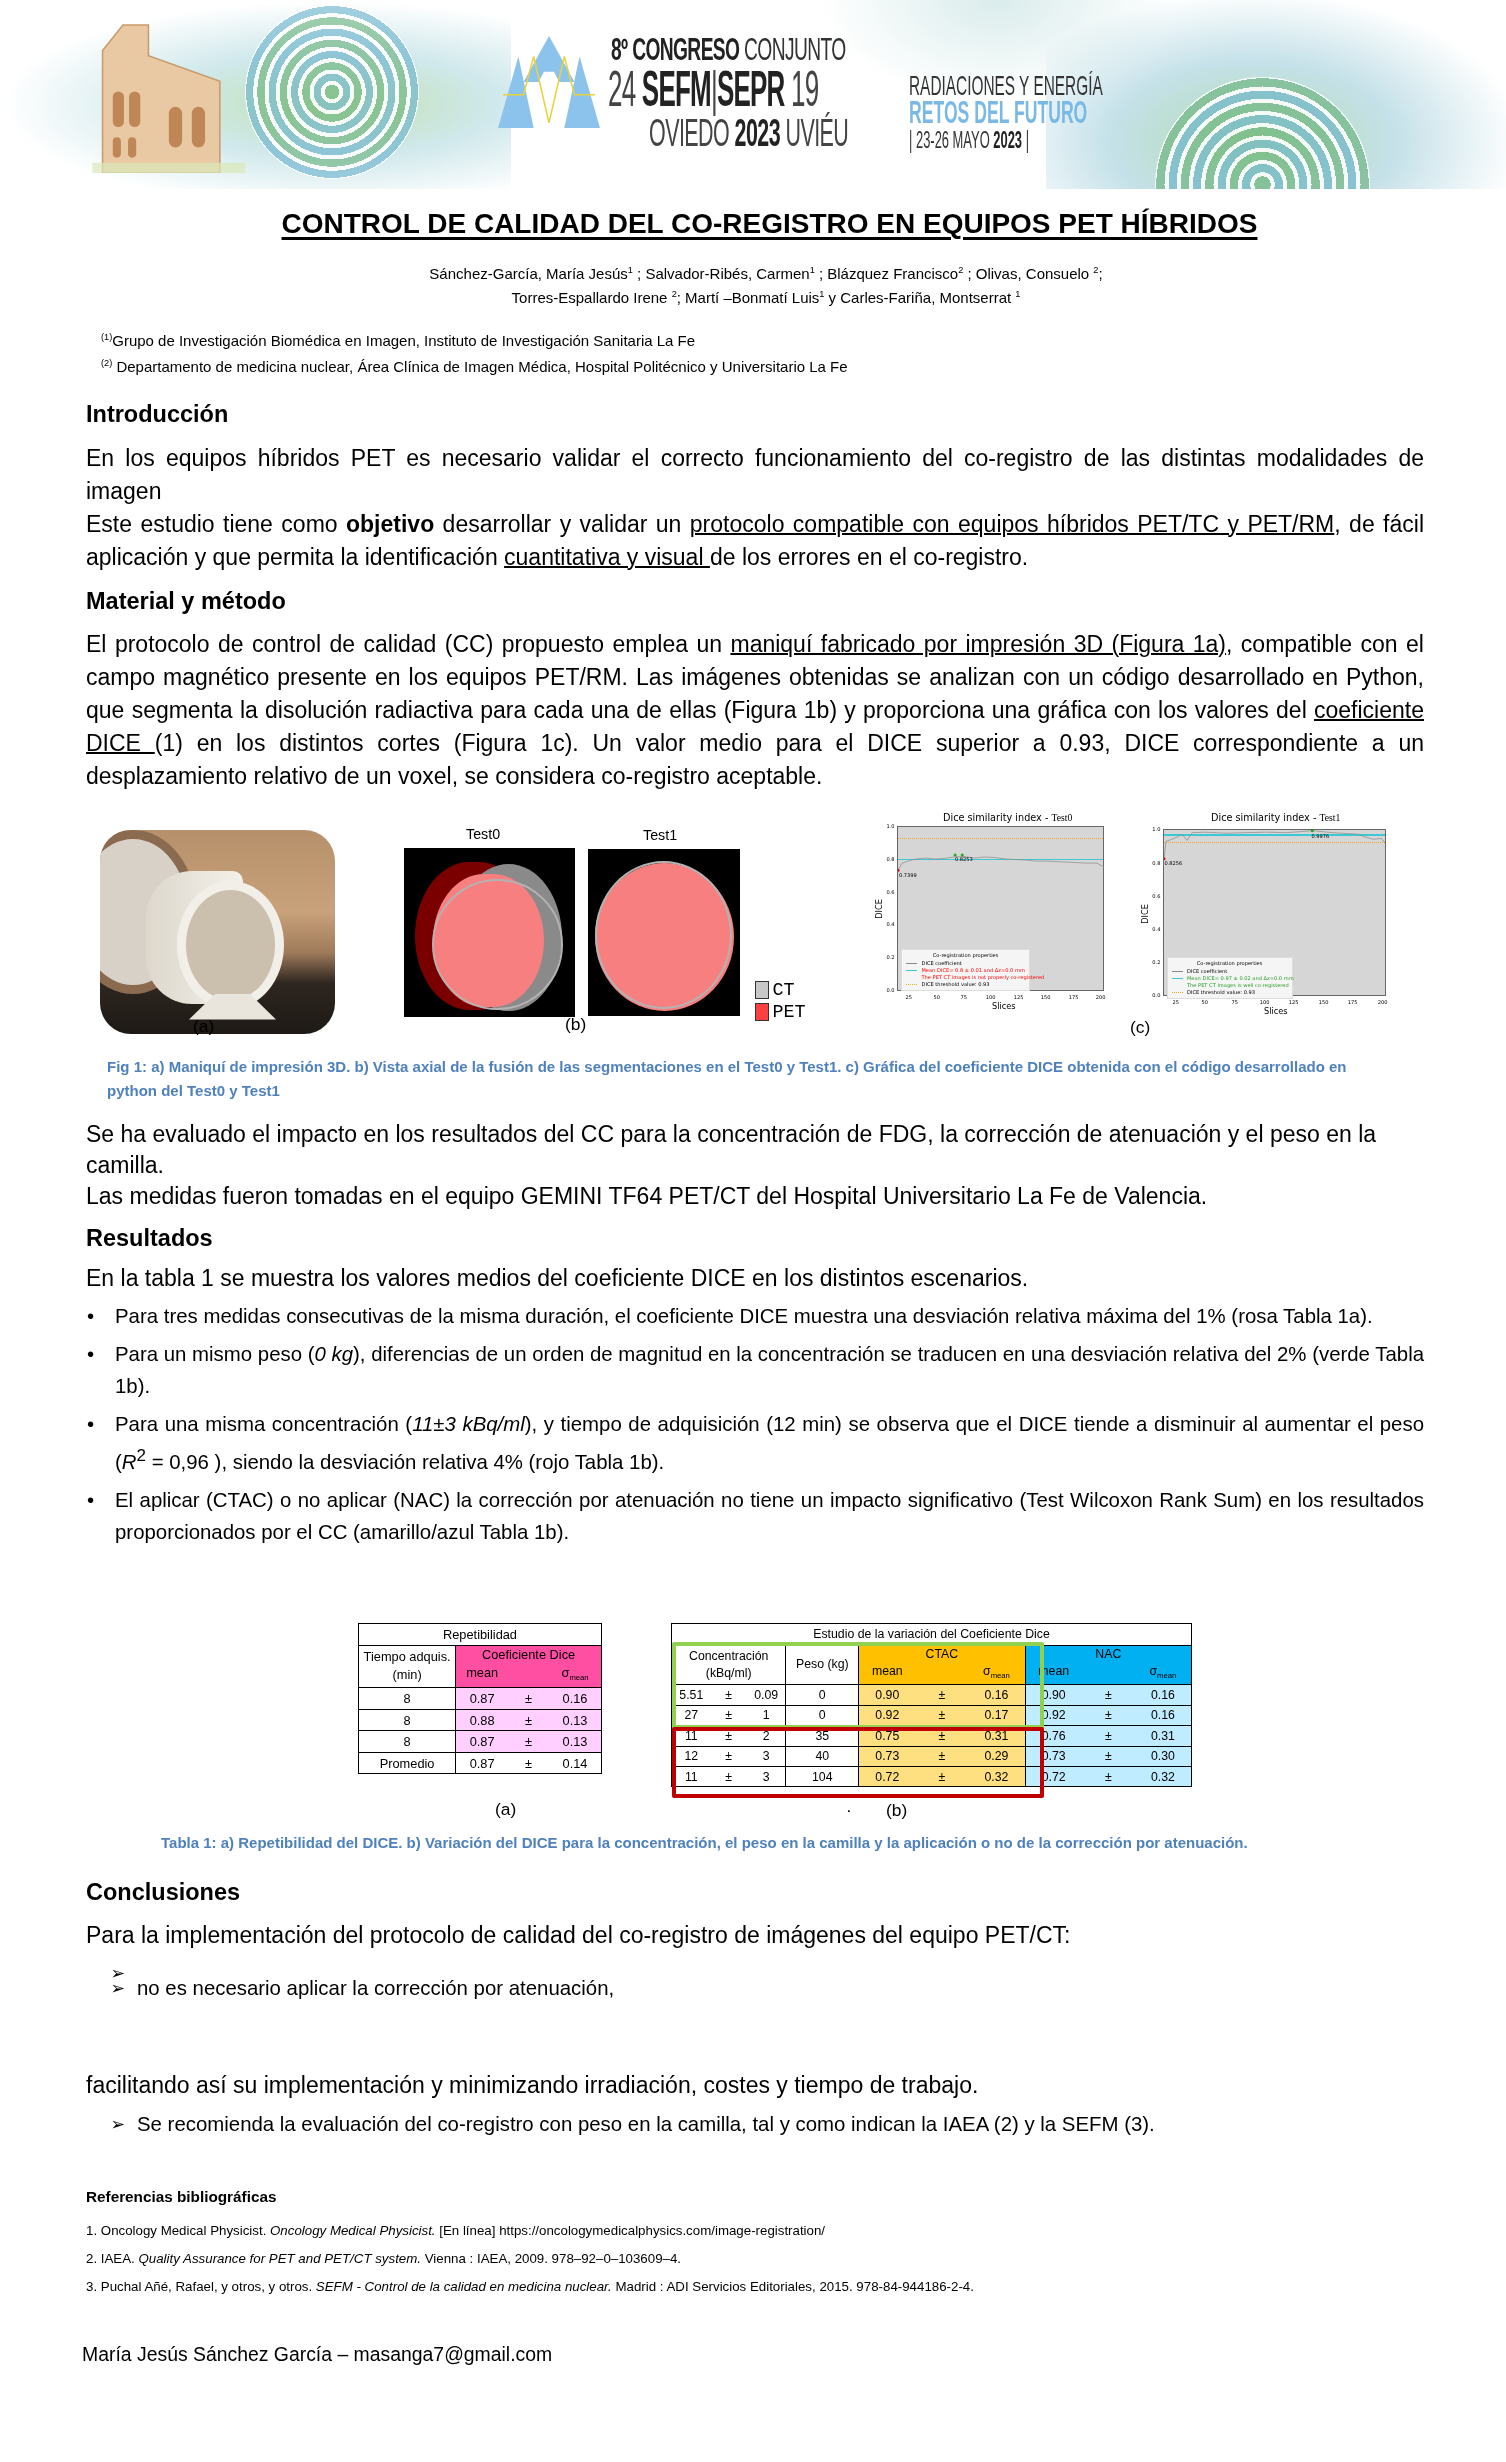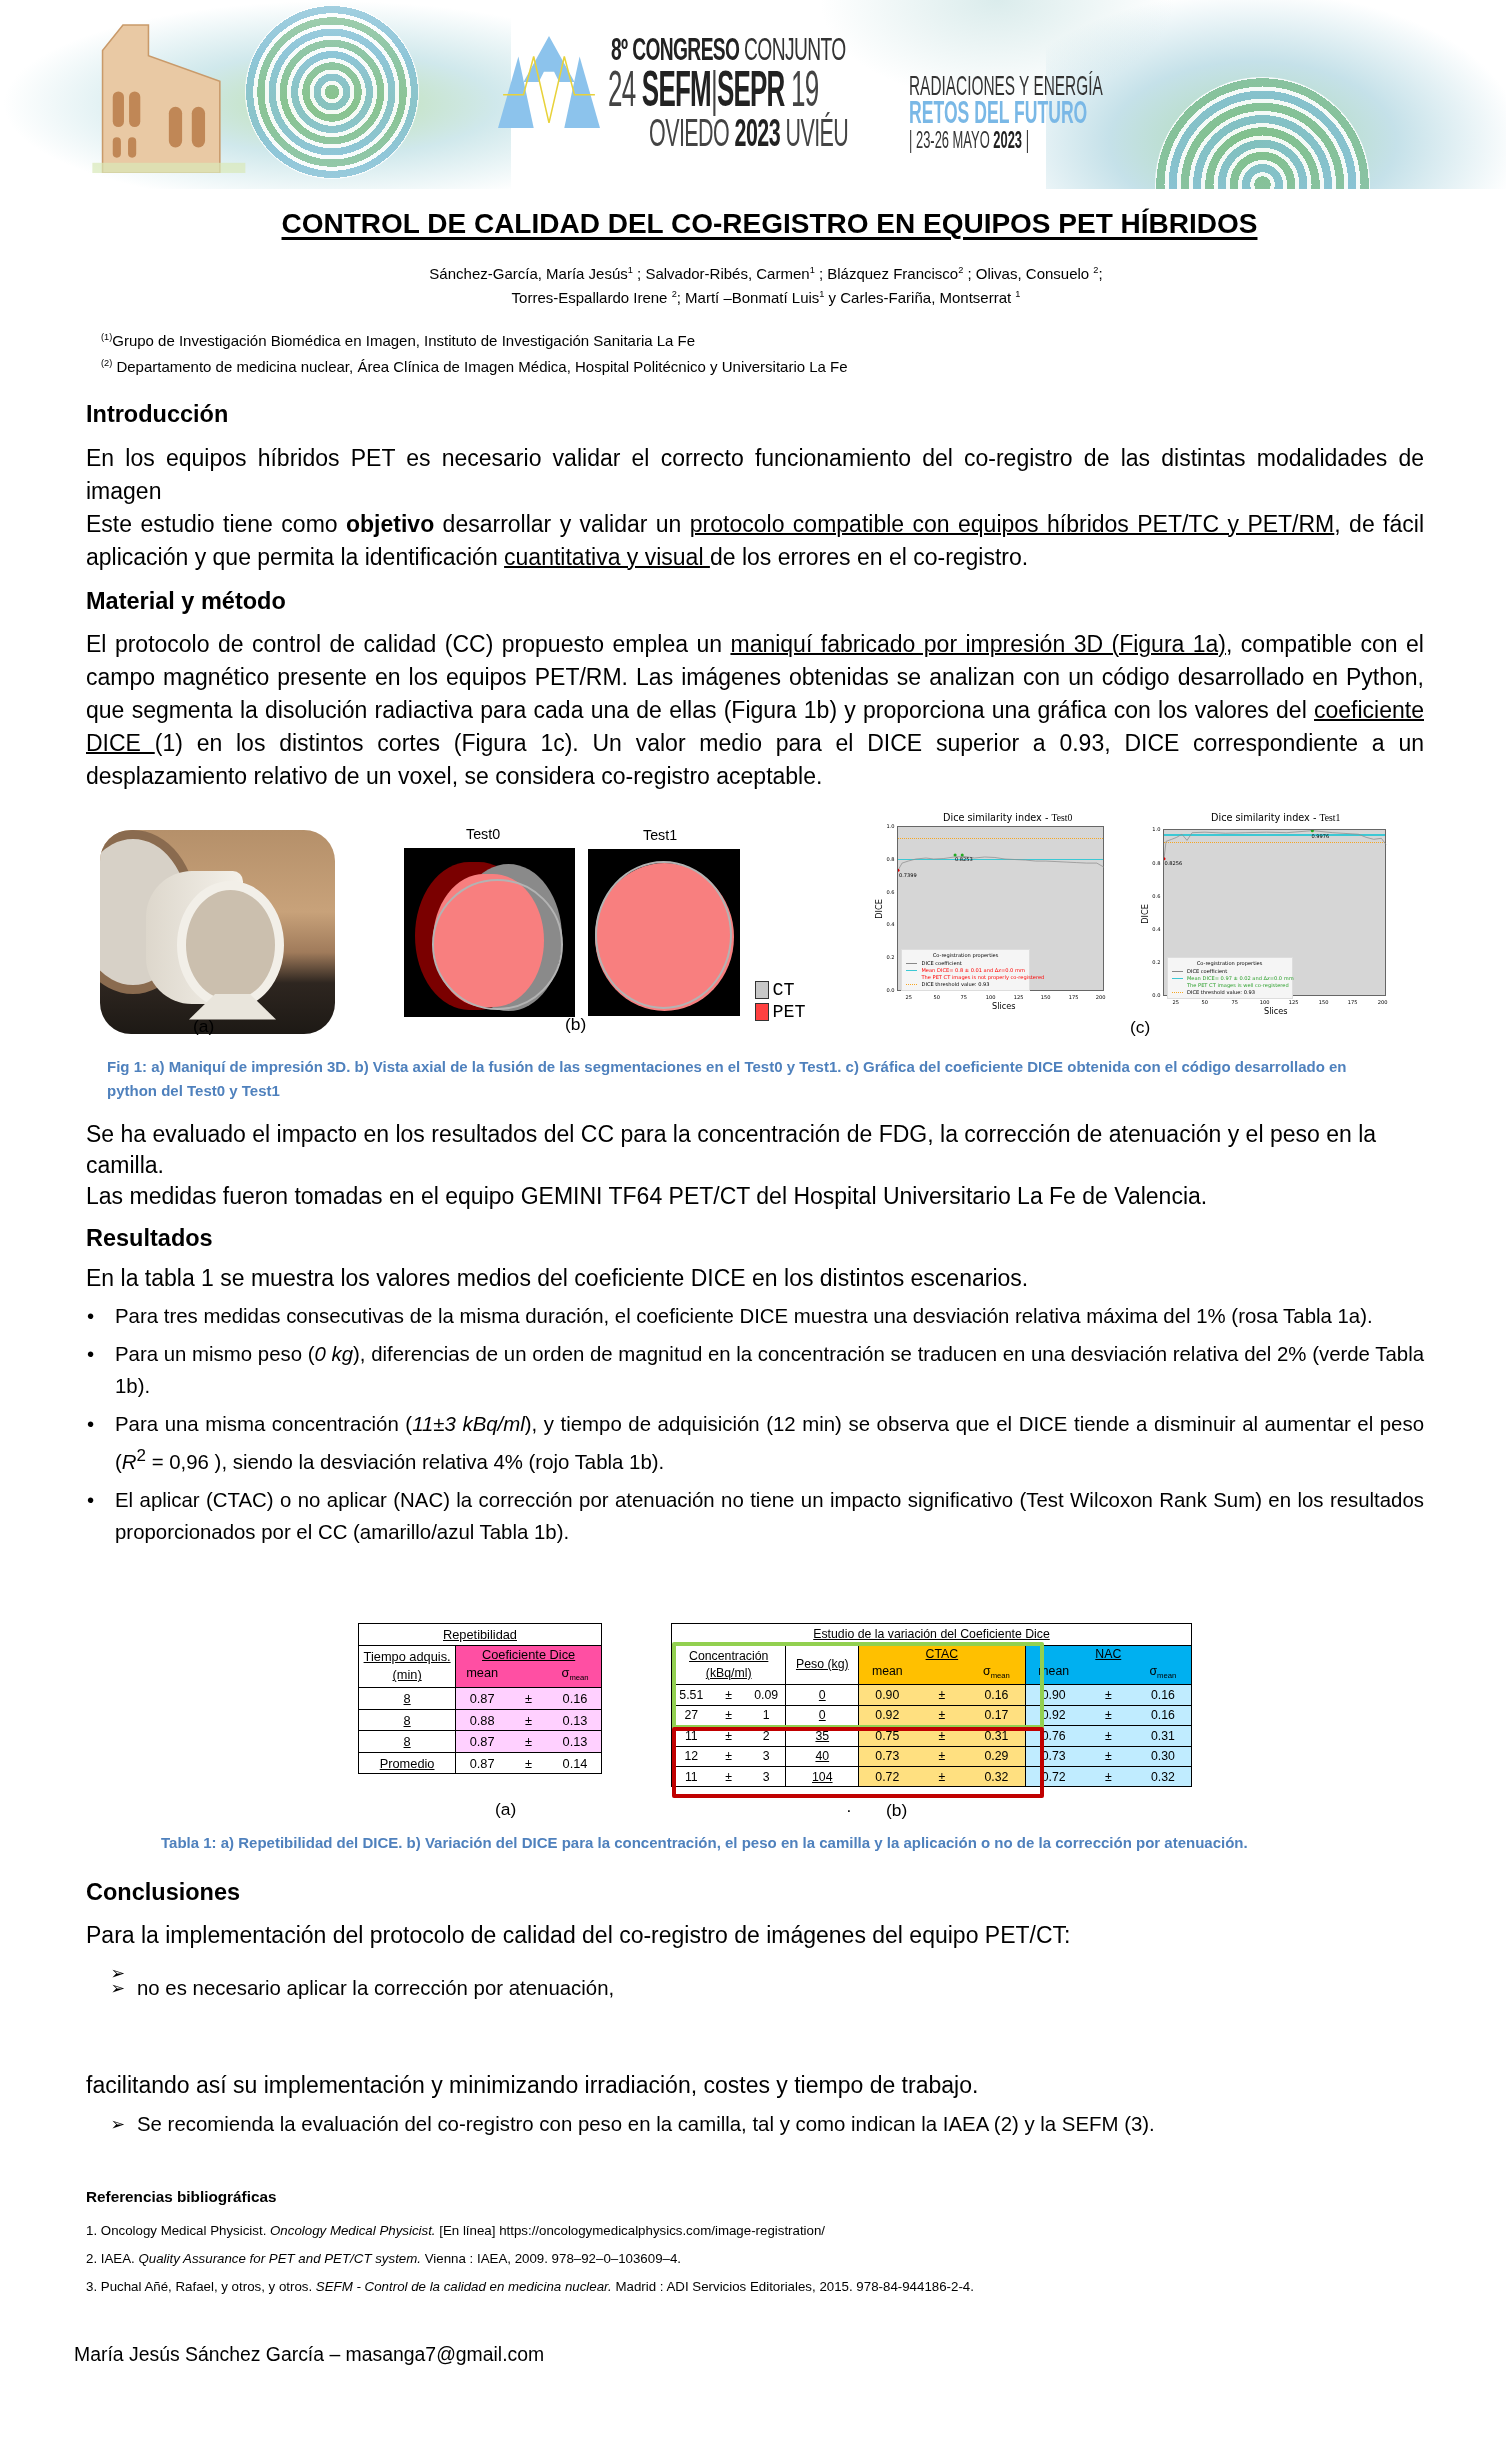--- a/index.html
+++ b/index.html
@@ -92,7 +92,7 @@
   .chart svg { position: absolute; left: 0; top: 0; }
 
   
-  table { border-collapse: collapse; font-family: "Liberation Sans", sans-serif; text-decoration: underline; }
+  table { border-collapse: collapse; font-family: "Liberation Sans", sans-serif; }
   .tbl-a { position: absolute; left: 358px; top: 1623px; width: 244px; font-size: 12.8px; }
   .tbl-a td { border: 1.5px solid #000; text-align: center; height: 21.5px; padding: 0 2px; }
   .tbl-a .hdr-pink { background: #ff4fa3; }

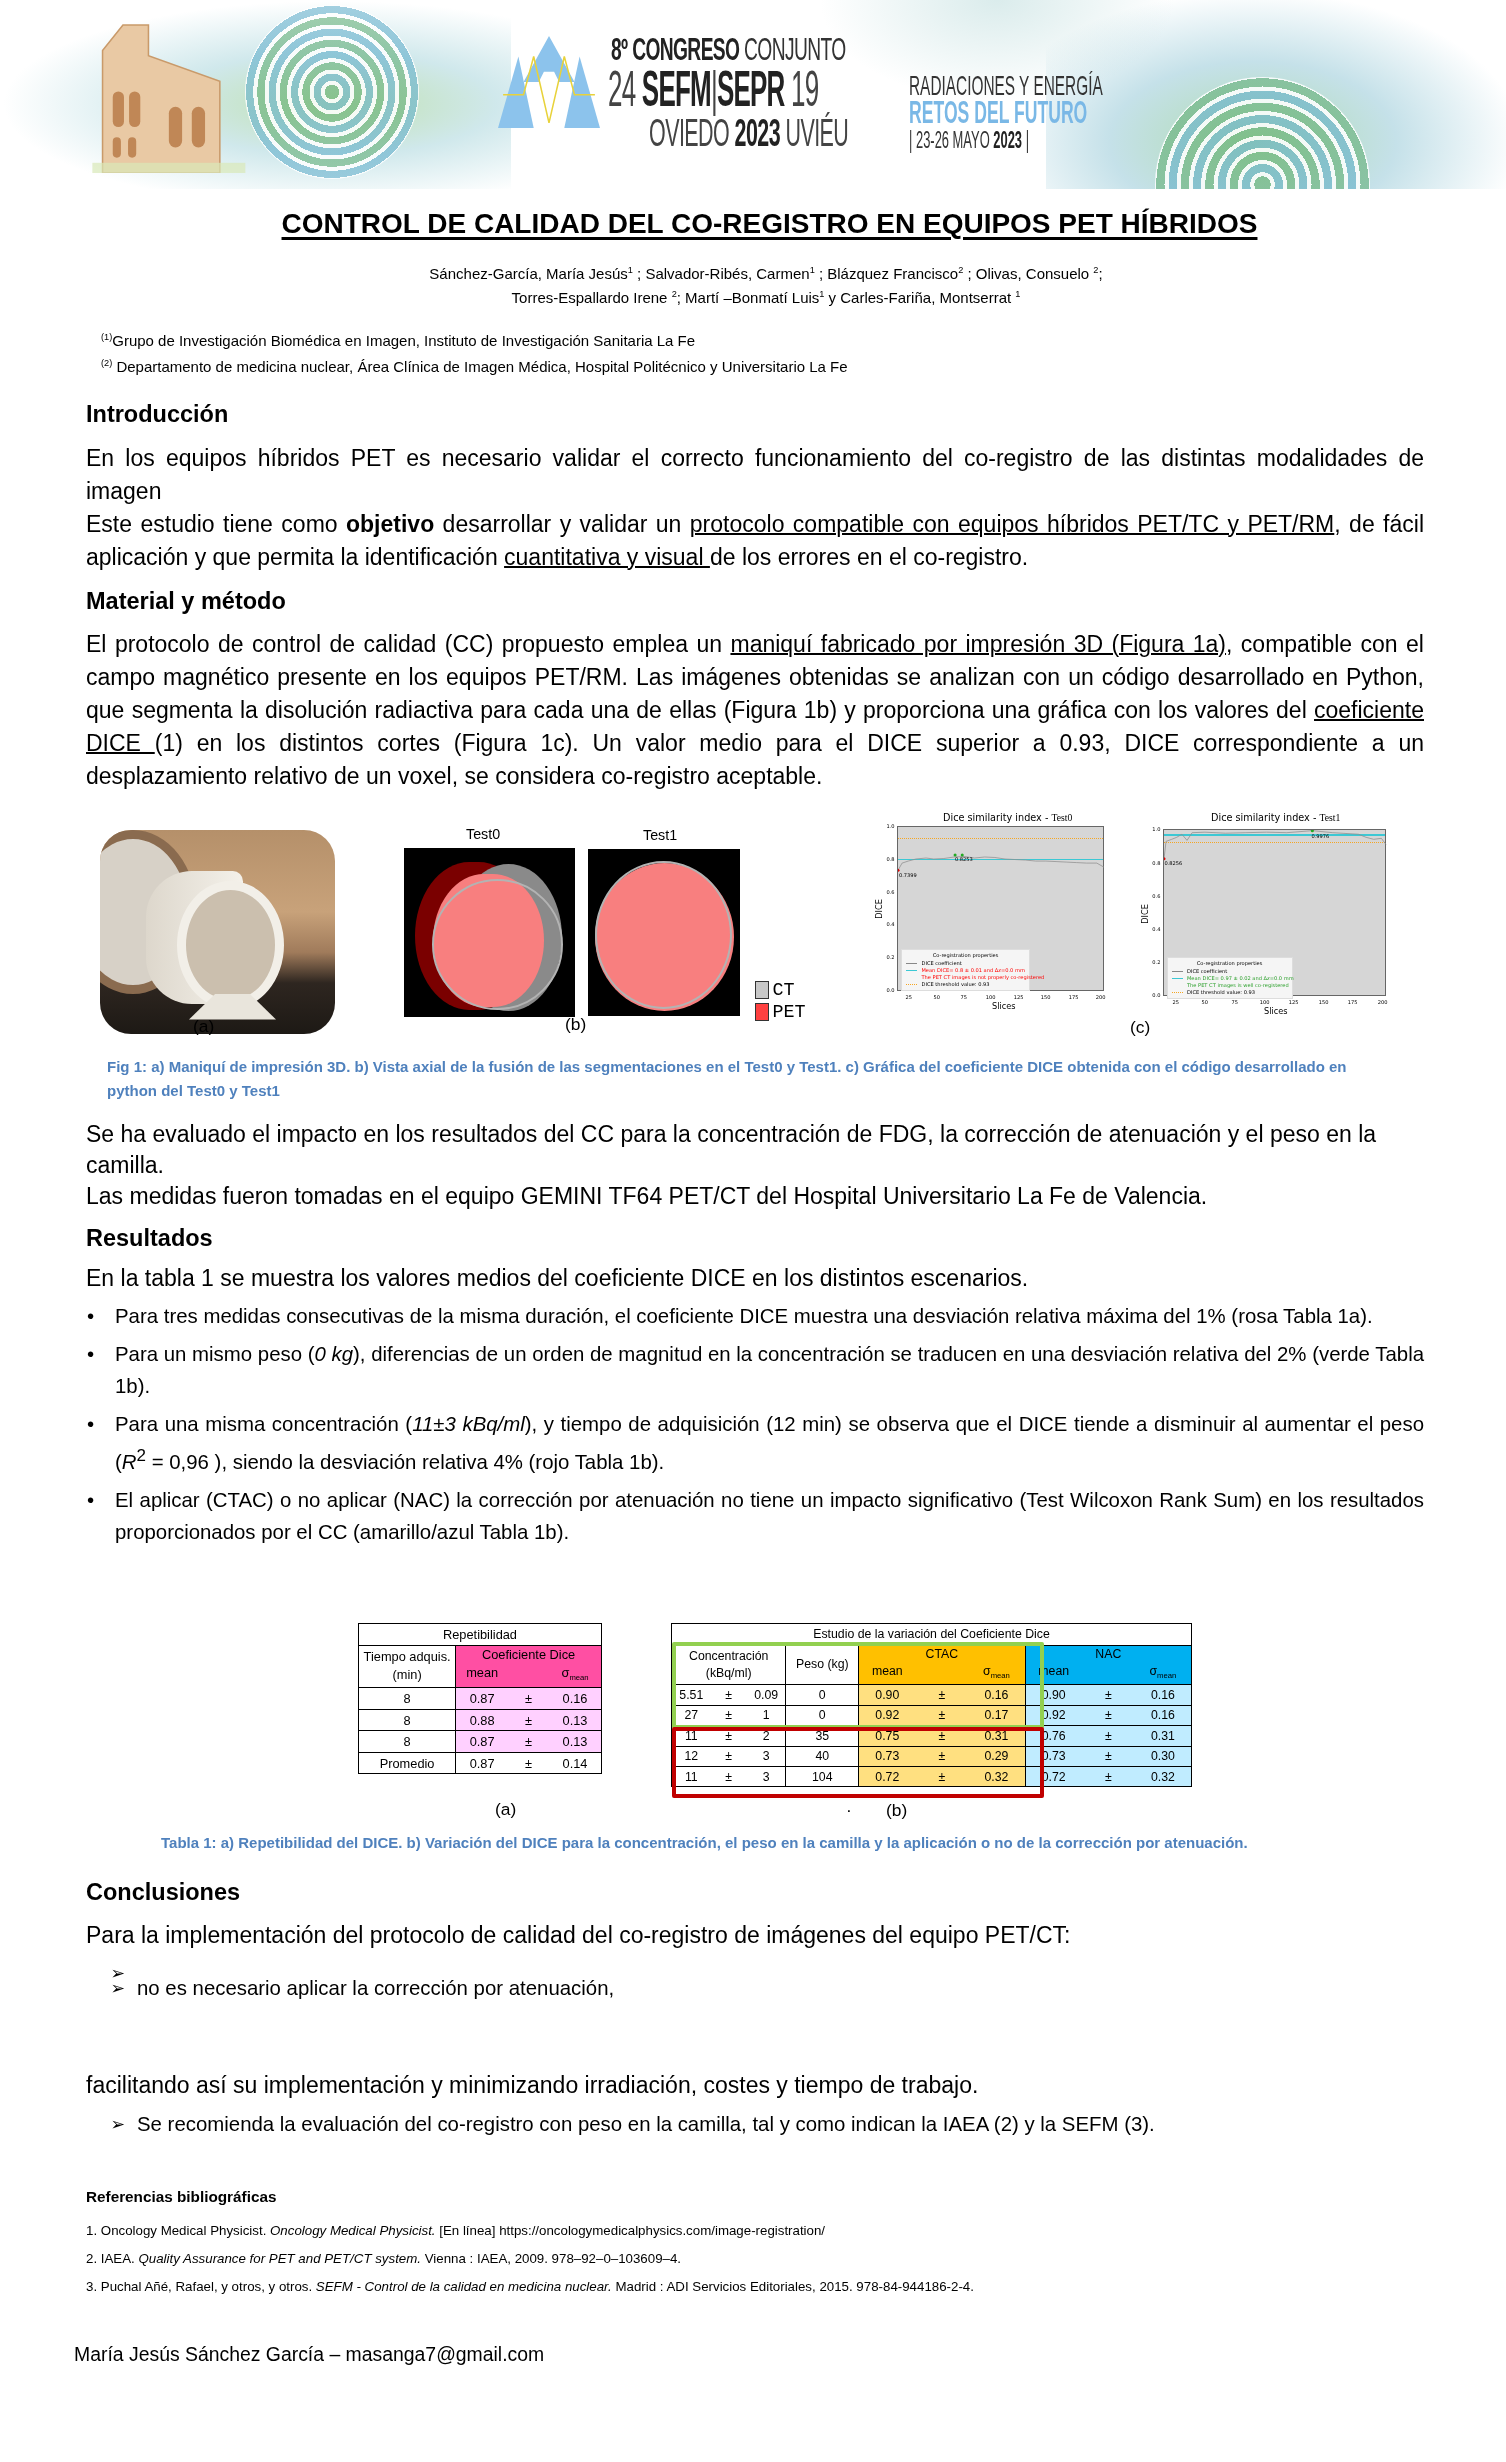--- a/index.html
+++ b/index.html
@@ -111,7 +111,7 @@
 
   .refs-h { position: absolute; left: 86px; top: 2188px; font-size: 15.3px; font-weight: 700; }
   .ref { position: absolute; left: 86px; font-size: 13.3px; white-space: nowrap; }
-  .contact { position: absolute; left: 74px; top: 2343px; font-size: 19.4px; }
+  .contact { position: absolute; left: 82px; top: 2343px; font-size: 19.4px; }
 </style>
 </head>
 <body>

